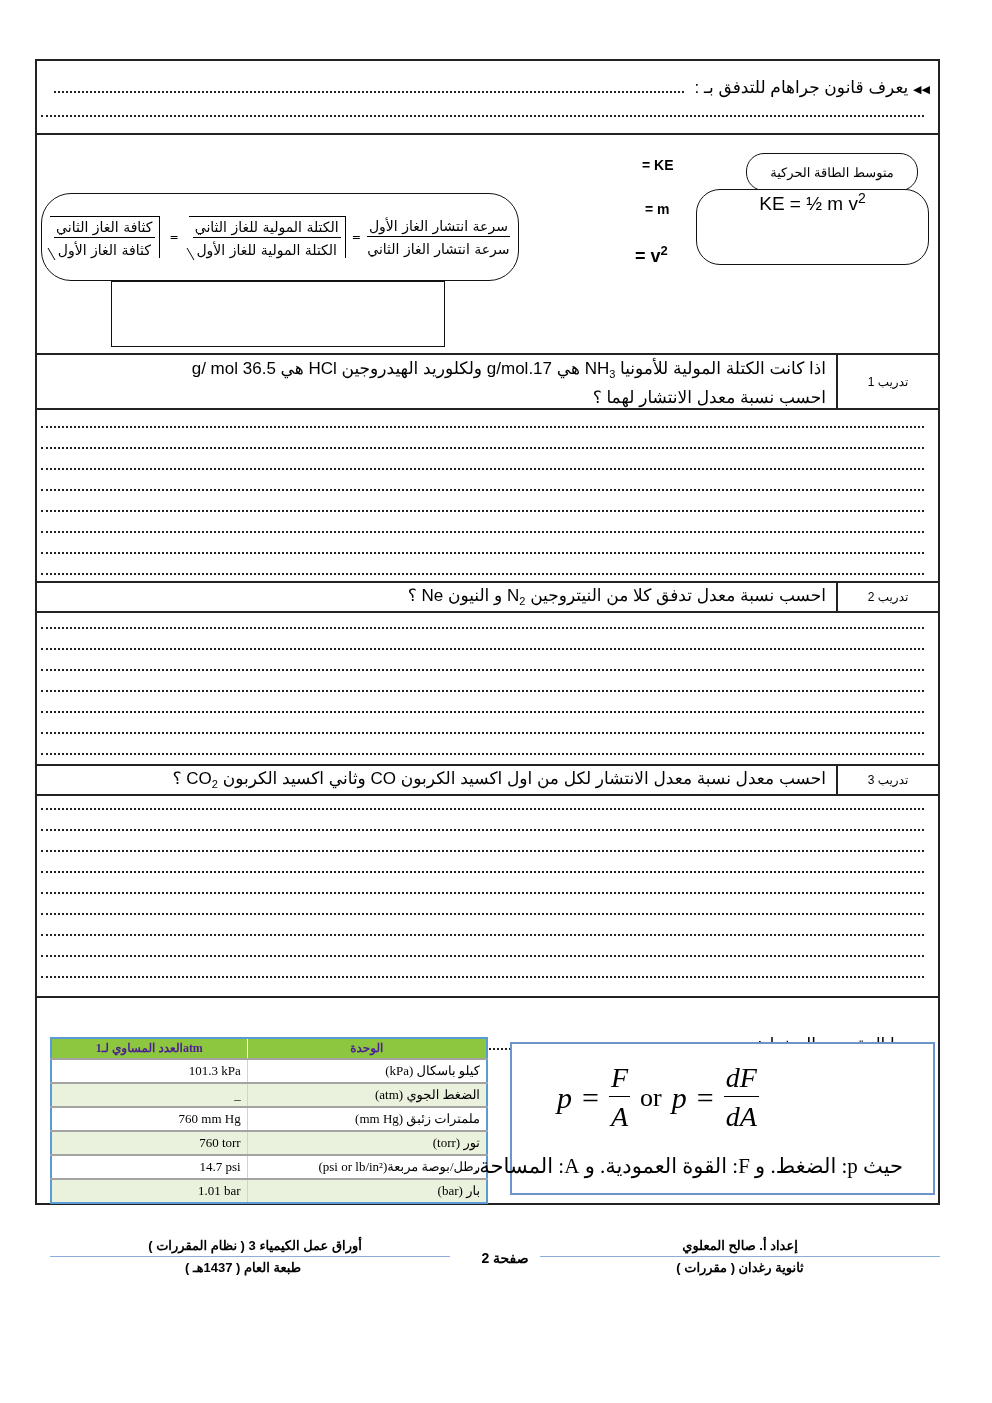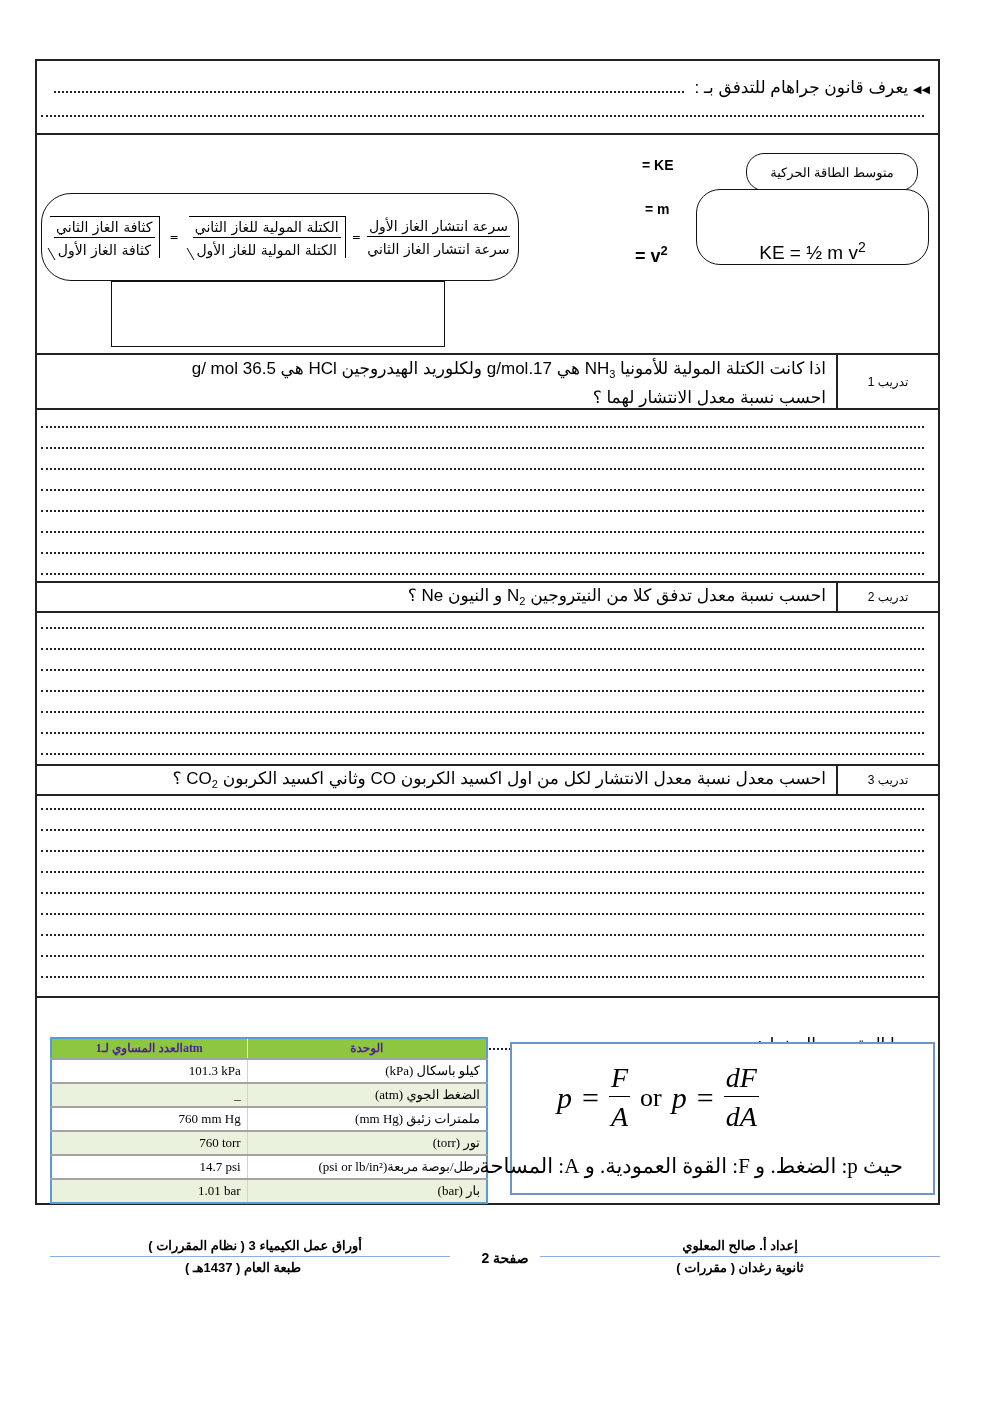--- a/index.html
+++ b/index.html
@@ -89,7 +89,7 @@
     <div class="pill" style="left:709px;top:18px;width:172px;height:38px;display:flex;align-items:center;justify-content:center;">
       <span class="narrow" style="font-weight:normal;font-size:13px;direction:rtl;">متوسط الطاقة الحركية</span>
     </div>
-    <div class="pill" style="left:659px;top:54px;width:233px;height:76px;border-radius:24px;display:flex;align-items:flex-end;justify-content:center;">
+    <div class="pill" style="left:659px;top:54px;width:233px;height:76px;border-radius:24px;display:flex;align-items:flex-start;justify-content:center;">
       <span style="font-size:19px;" class="narrow">
         <span>KE = ½ m v</span><sup style="font-size:14px;">2</sup>
       </span>

